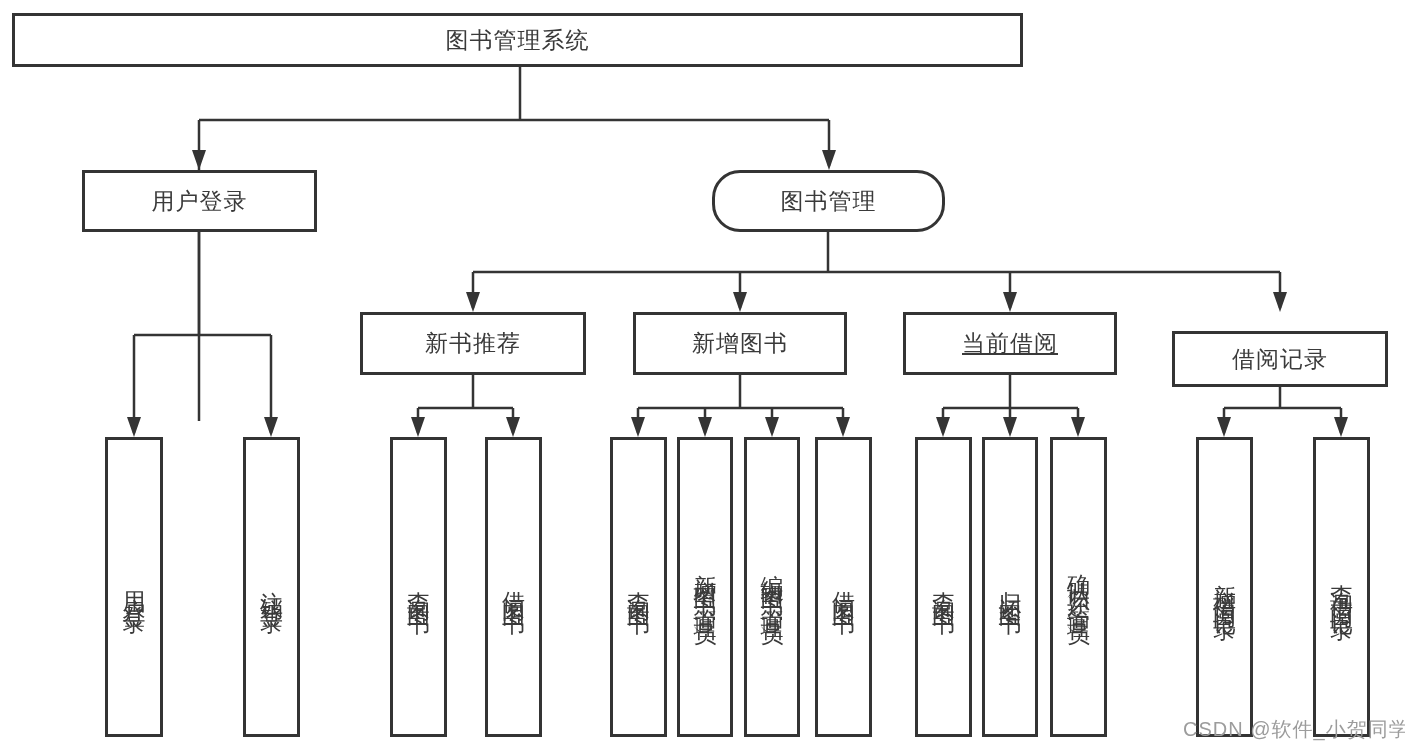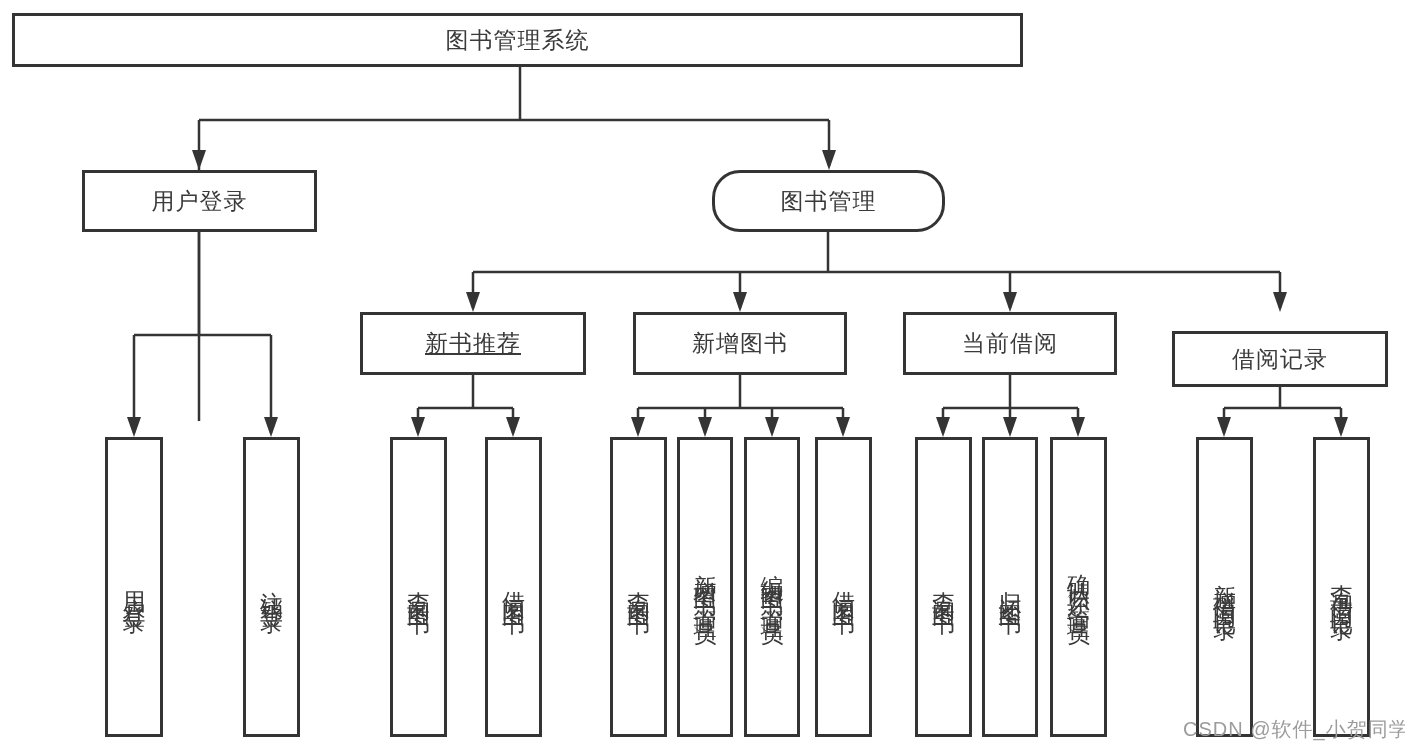--- a/index.html
+++ b/index.html
@@ -35,7 +35,7 @@
   .n-root   { left:12px;  top:13px;  width:1011px; height:54px; }
   .n-l1a    { left:82px;  top:170px; width:235px;  height:62px; }
   .n-l1b    { left:712px; top:170px; width:233px;  height:62px;border-radius:28px; }
-  .n-l2a    { left:360px; top:312px; width:226px;  height:63px;text-decoration:underline; }
+  .n-l2a    { left:360px; top:312px; width:226px;  height:63px; }
   .n-l2b    { left:633px; top:312px; width:214px;  height:63px; }
   .n-l2c    { left:903px; top:312px; width:214px;  height:63px; }
   .n-l2d    { left:1172px;top:312px; width:216px;  height:56px;margin-top:19px; }

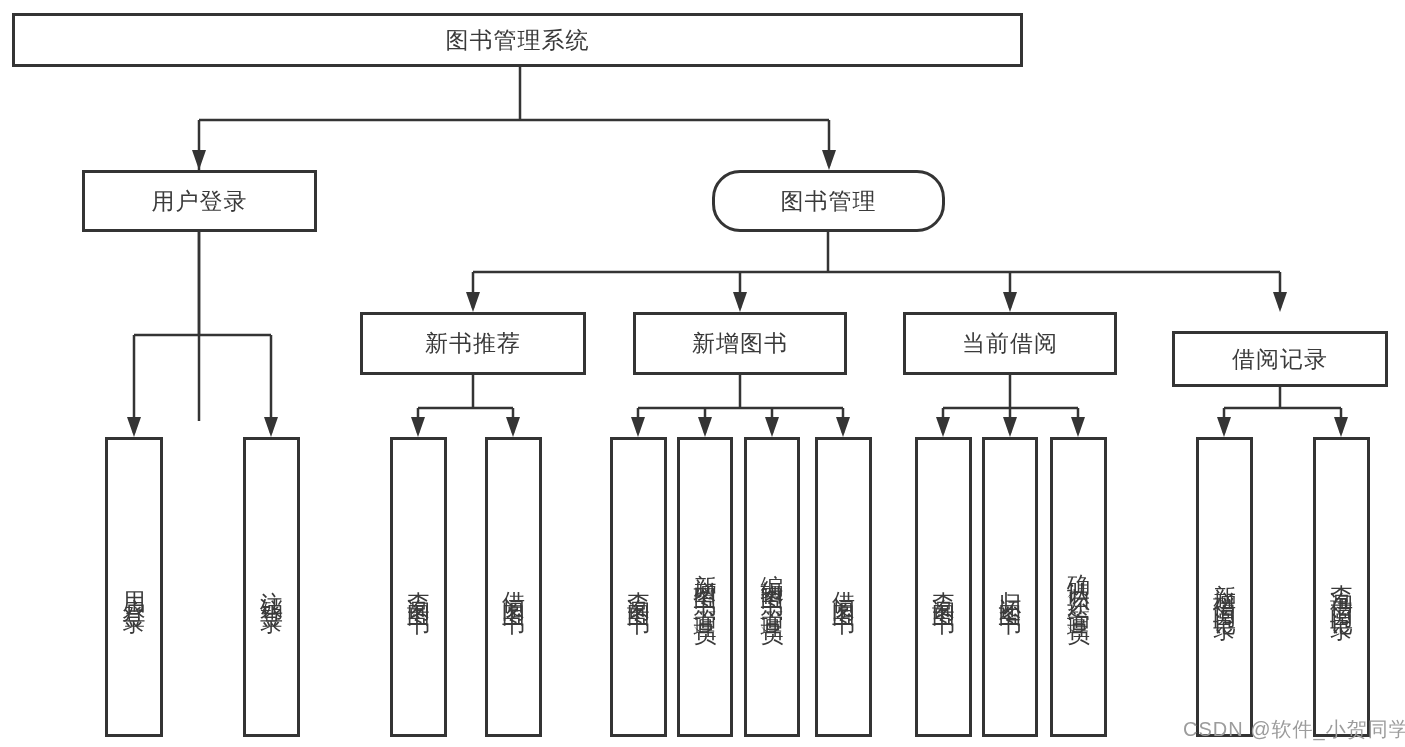--- a/index.html
+++ b/index.html
@@ -37,7 +37,7 @@
   .n-l1b    { left:712px; top:170px; width:233px;  height:62px;border-radius:28px; }
   .n-l2a    { left:360px; top:312px; width:226px;  height:63px; }
   .n-l2b    { left:633px; top:312px; width:214px;  height:63px; }
-  .n-l2c    { left:903px; top:312px; width:214px;  height:63px; }
+  .n-l2c    { left:903px; top:312px; width:214px;  height:63px;text-decoration:underline; }
   .n-l2d    { left:1172px;top:312px; width:216px;  height:56px;margin-top:19px; }
   .leaf     { top:437px; height:300px; }
   .lf1  { left:105px;  width:58px; }

